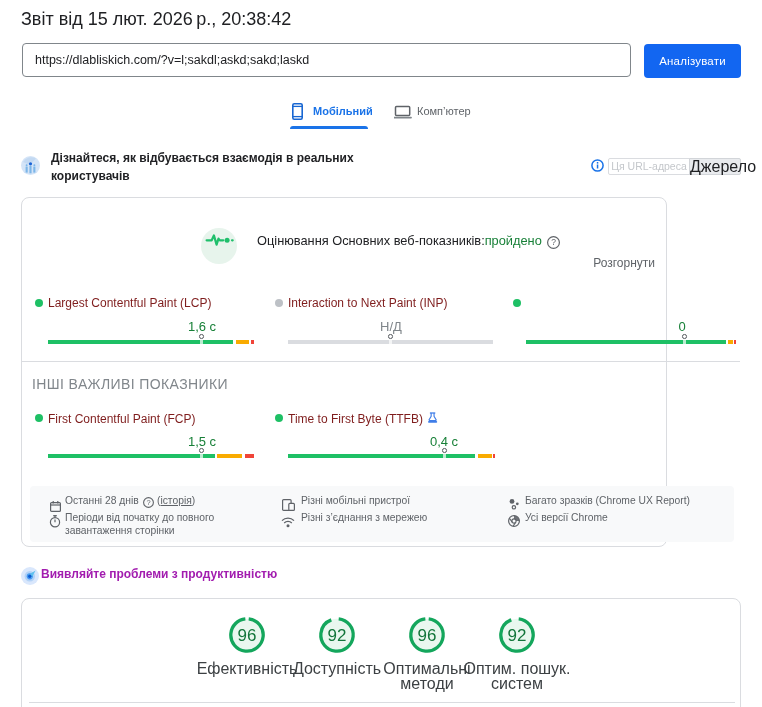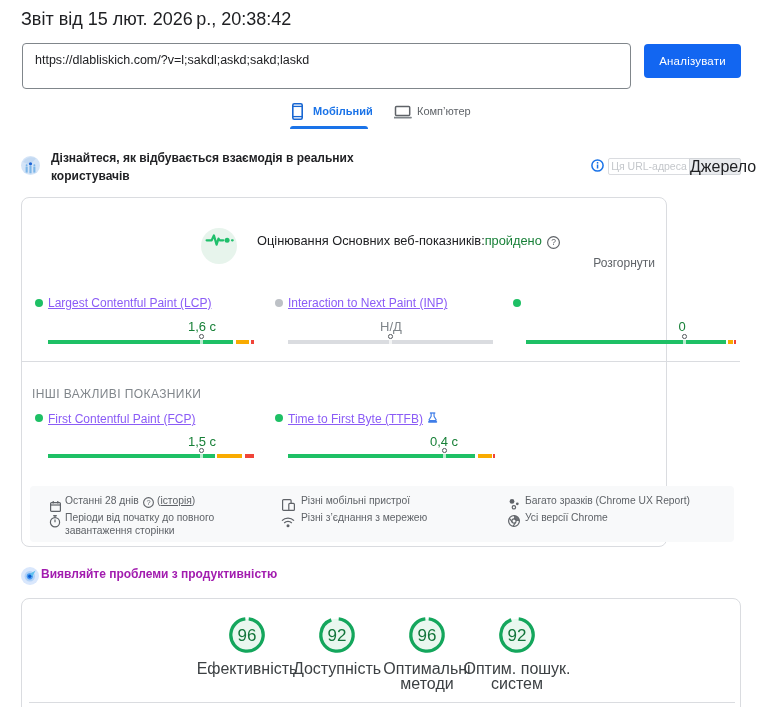--- a/index.html
+++ b/index.html
@@ -6,7 +6,7 @@
 body{position:relative;color:#202124}
 .abs{position:absolute}
 .h1{left:21px;top:7px;font-size:18px;line-height:24px;color:#202124}
-.urlbox{left:22px;top:43px;width:609px;height:46px;border:1px solid #80868b;border-radius:4px;font-size:12.5px;color:#202124;line-height:32px;padding-left:12px;white-space:nowrap;overflow:hidden}
+.urlbox{left:22px;top:43px;width:609px;height:34px;border:1px solid #80868b;border-radius:4px;font-size:12.5px;color:#202124;line-height:32px;padding-left:12px;white-space:nowrap;overflow:hidden}
 .btn{left:644px;top:44px;width:97px;height:34px;background:#1266f1;border-radius:4px;color:#fff;font-size:11.5px;text-align:center;line-height:34px;letter-spacing:.2px}
 .tabline{position:absolute;left:290px;top:126px;width:78px;height:3px;background:#1a73e8;border-radius:3px 3px 0 0}
 .ctitle{left:51px;top:149px;font-size:12px;font-weight:bold;line-height:18.4px;color:#202124}

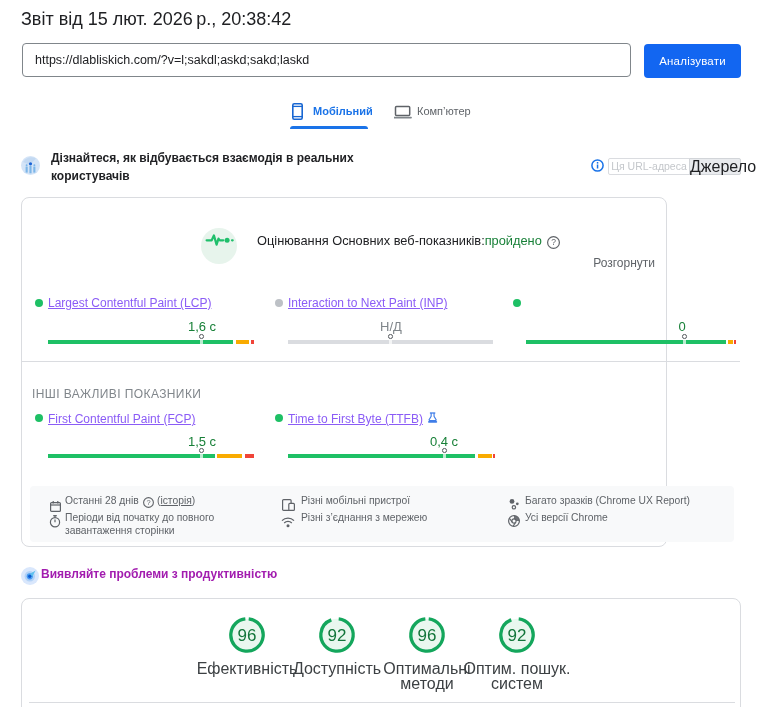--- a/index.html
+++ b/index.html
@@ -13,7 +13,7 @@
 .card{border:1px solid #dadce0;border-radius:8px;background:#fff}
 #card1{left:21px;top:197px;width:646px;height:350px}
 #card2{left:21px;top:598px;width:720px;height:130px}
-.metric-title{position:absolute;font-size:12px;color:#8b5cf6;text-decoration:underline;white-space:nowrap}
+.metric-title{position:absolute;font-size:12px;color:#7f1d1d;white-space:nowrap}
 .dot{position:absolute;width:8px;height:8px;border-radius:50%}
 .mval{position:absolute;font-size:13px;white-space:nowrap;transform:translateX(-50%)}
 .bar{position:absolute;height:4px}

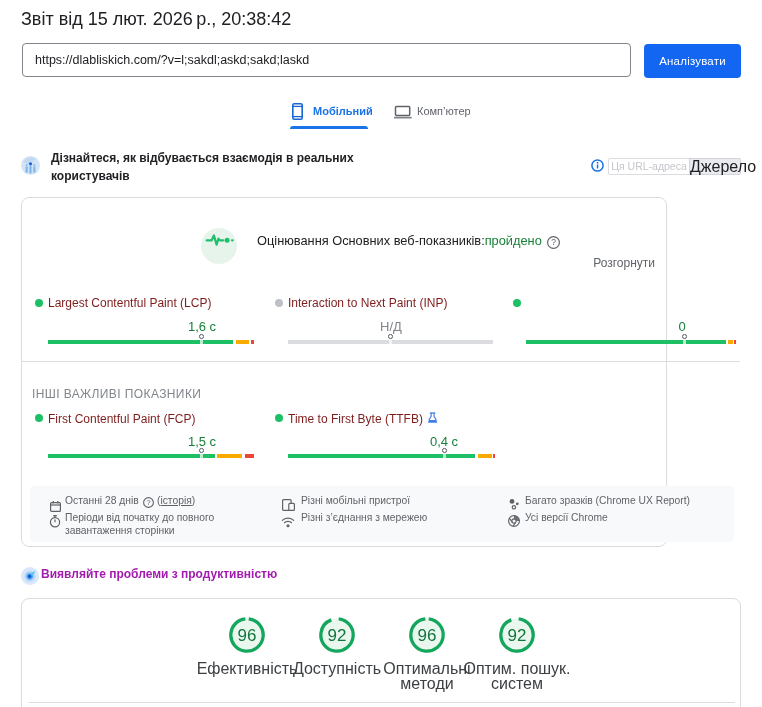--- a/index.html
+++ b/index.html
@@ -116,7 +116,7 @@
   </div>
 
   <div class="abs" style="left:0;top:163px;width:718px;height:1px;background:#dadce0"></div>
-  <div class="abs" style="left:10px;top:189px;font-size:12px;color:#80868b;letter-spacing:.4px">ІНШІ ВАЖЛИВІ ПОКАЗНИКИ</div>
+  <div class="abs" style="left:10px;top:178px;font-size:14px;color:#80868b;letter-spacing:.4px">ІНШІ ВАЖЛИВІ ПОКАЗНИКИ</div>
 
   <div class="dot" style="left:13px;top:216px;background:#1ec065"></div>
   <div class="metric-title" style="left:26px;top:214px">First Contentful Paint (FCP)</div>

